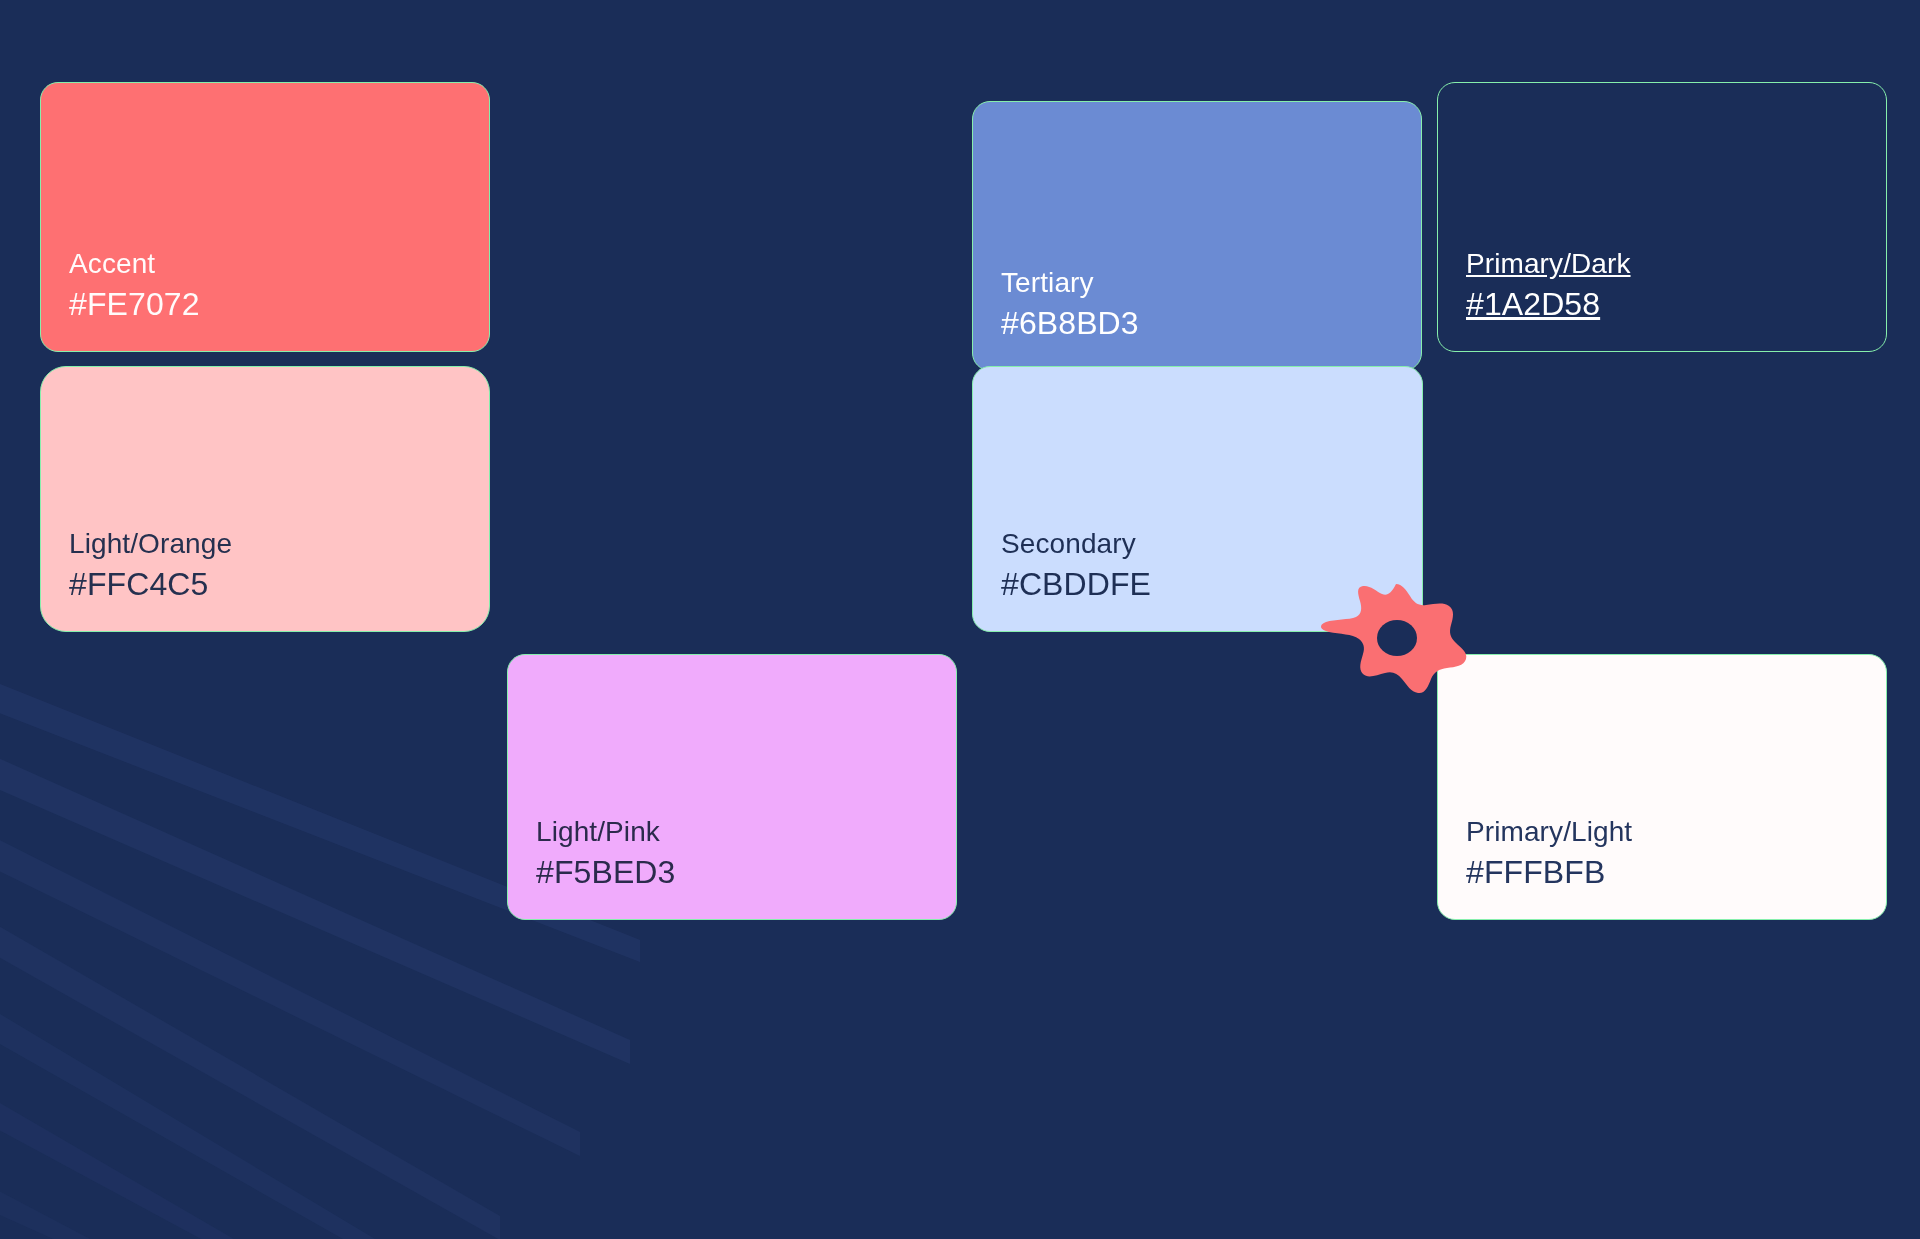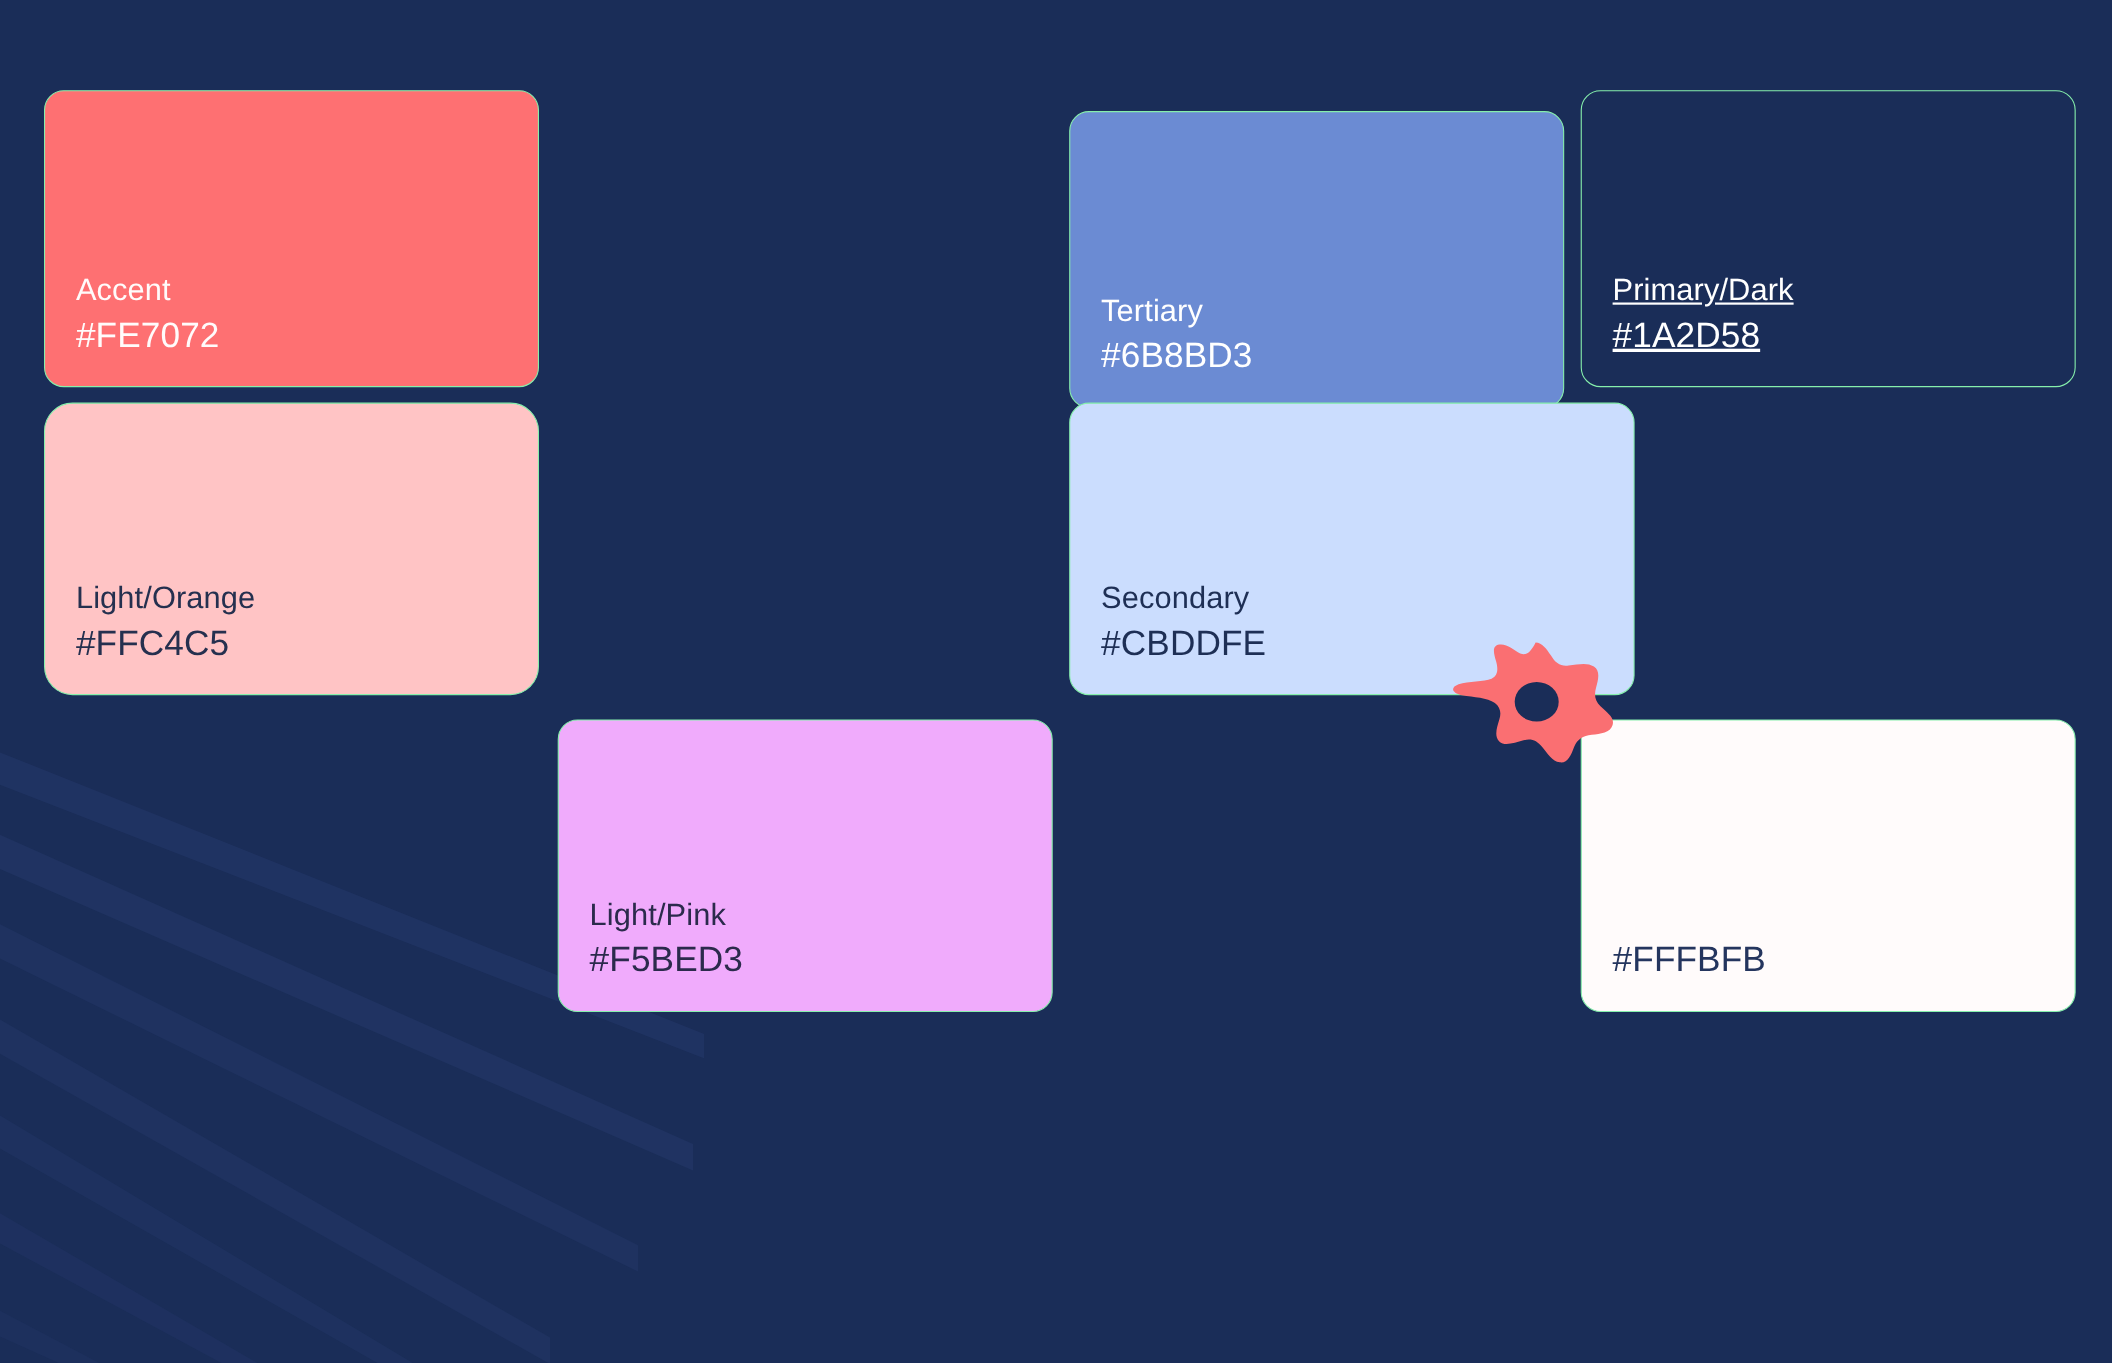--- a/index.html
+++ b/index.html
@@ -70,7 +70,7 @@
   #card-light-orange  { left: 40px;   top: 366px; width: 450px; height: 266px; border-radius: 26px; }
   #card-light-pink    { left: 507px;  top: 654px; width: 450px; height: 266px; }
   #card-tertiary      { left: 972px;  top: 82px;  width: 450px; height: 270px; margin-top: 19px; }
-  #card-secondary     { left: 972px;  top: 366px; width: 514px; height: 266px; }
+  #card-secondary     { left: 972px;  top: 366px; width: 451px; height: 266px; }
   #card-primary-dark  { left: 1437px; top: 82px;  width: 450px; height: 270px; text-decoration: underline; }
   #card-primary-light { left: 1437px; top: 654px; width: 450px; height: 266px; }
 

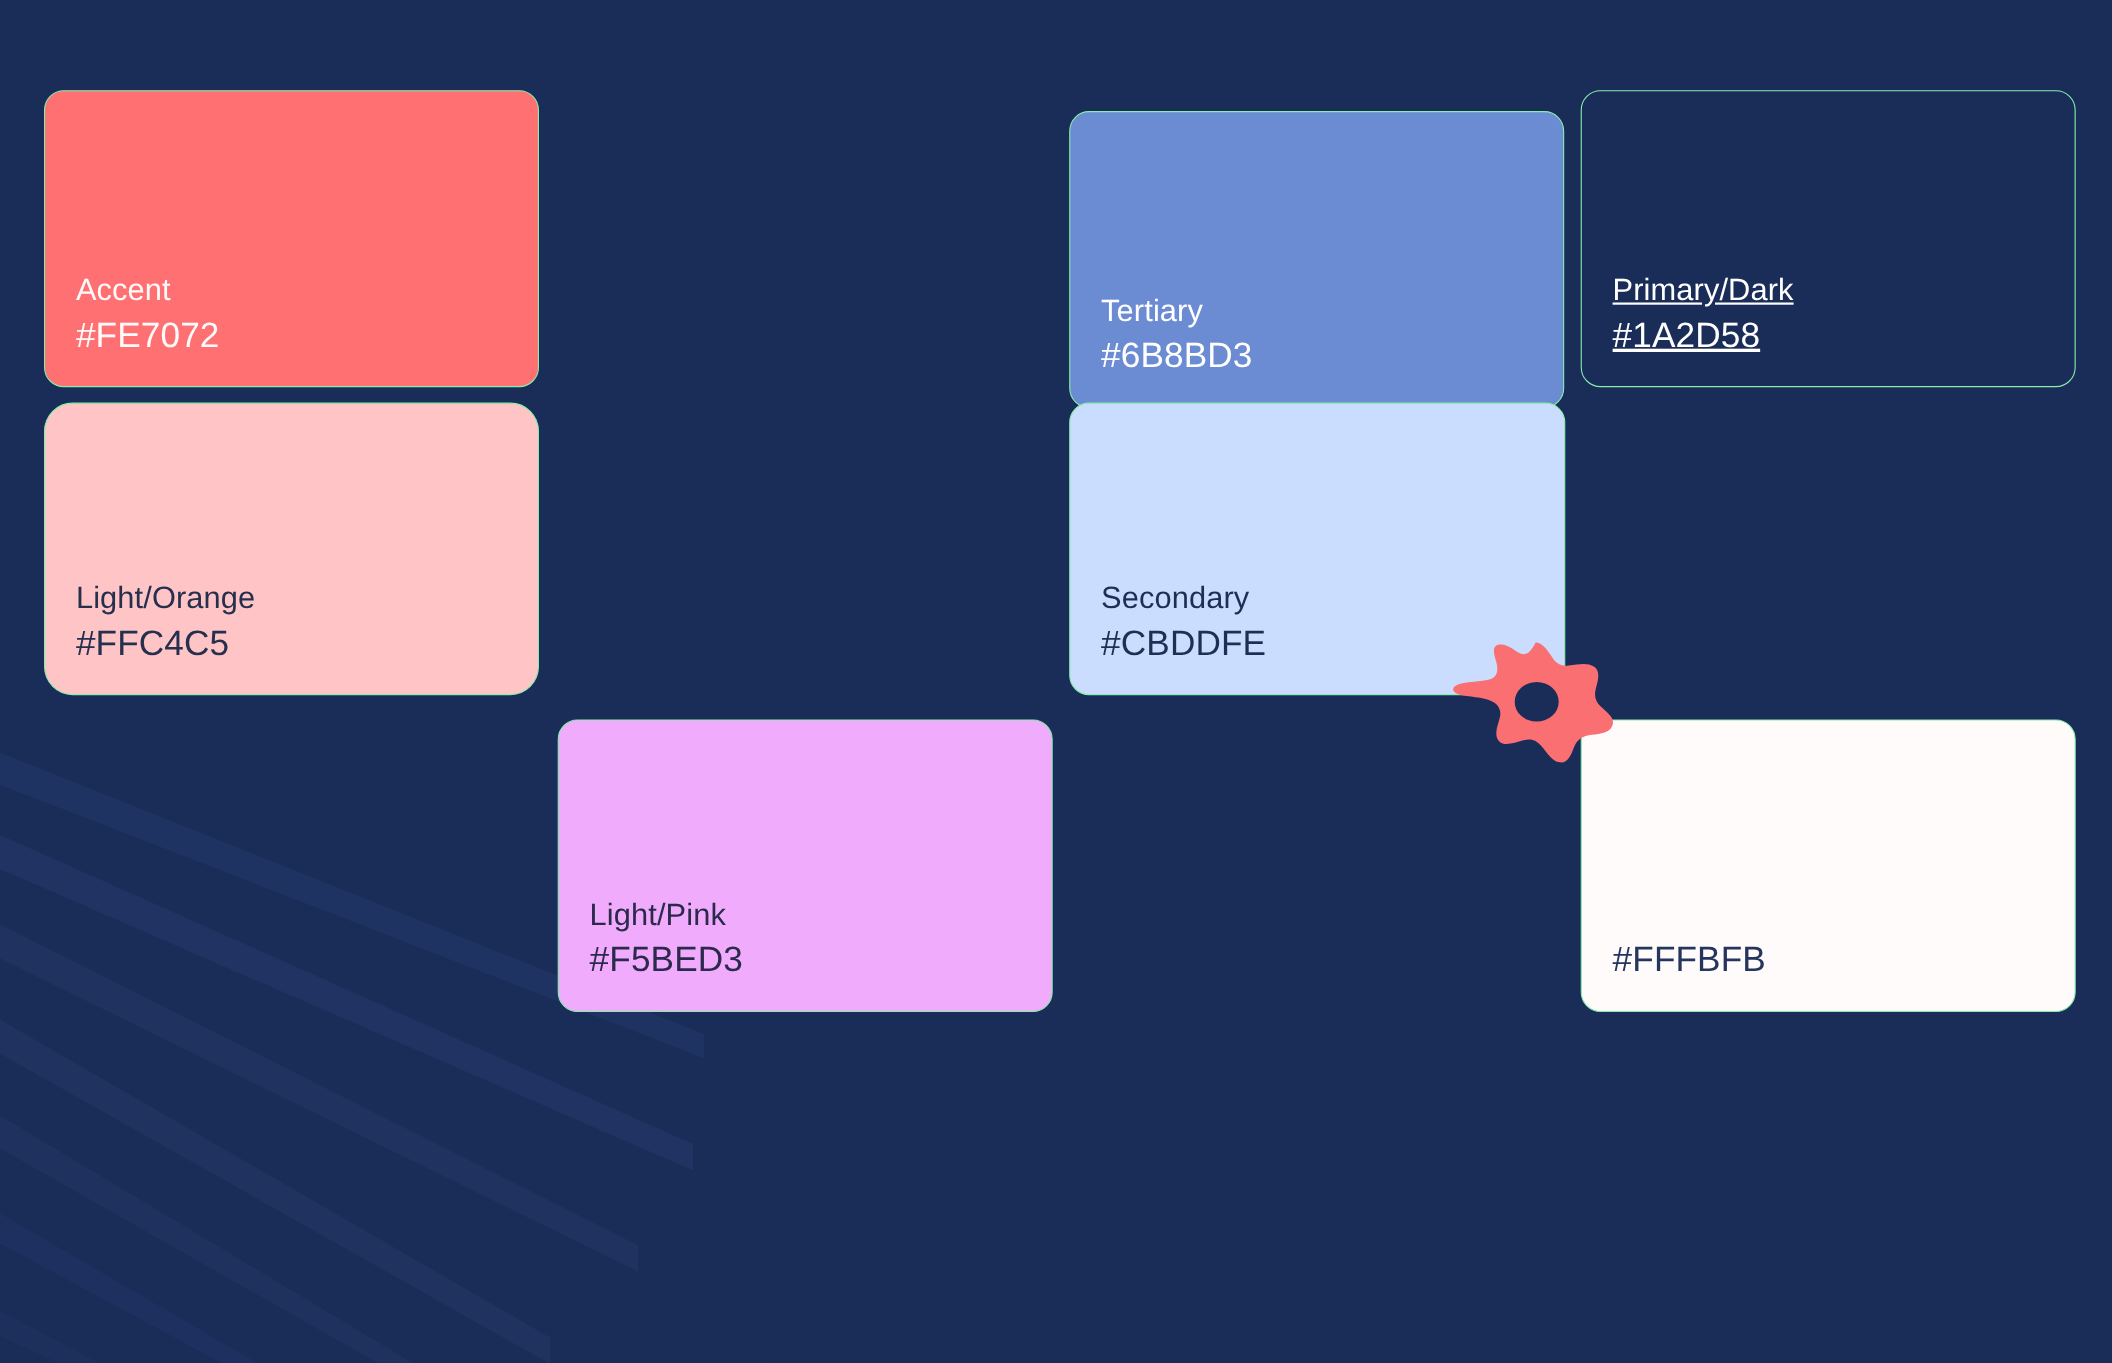--- a/index.html
+++ b/index.html
@@ -133,6 +133,7 @@
   </div>
 
   <div class="card" id="card-primary-light" style="background:#FFFBFB; color:#24355E;">
+    <div class="name">Primary/Light</div>
     <div class="hex">#FFFBFB</div>
   </div>
 

